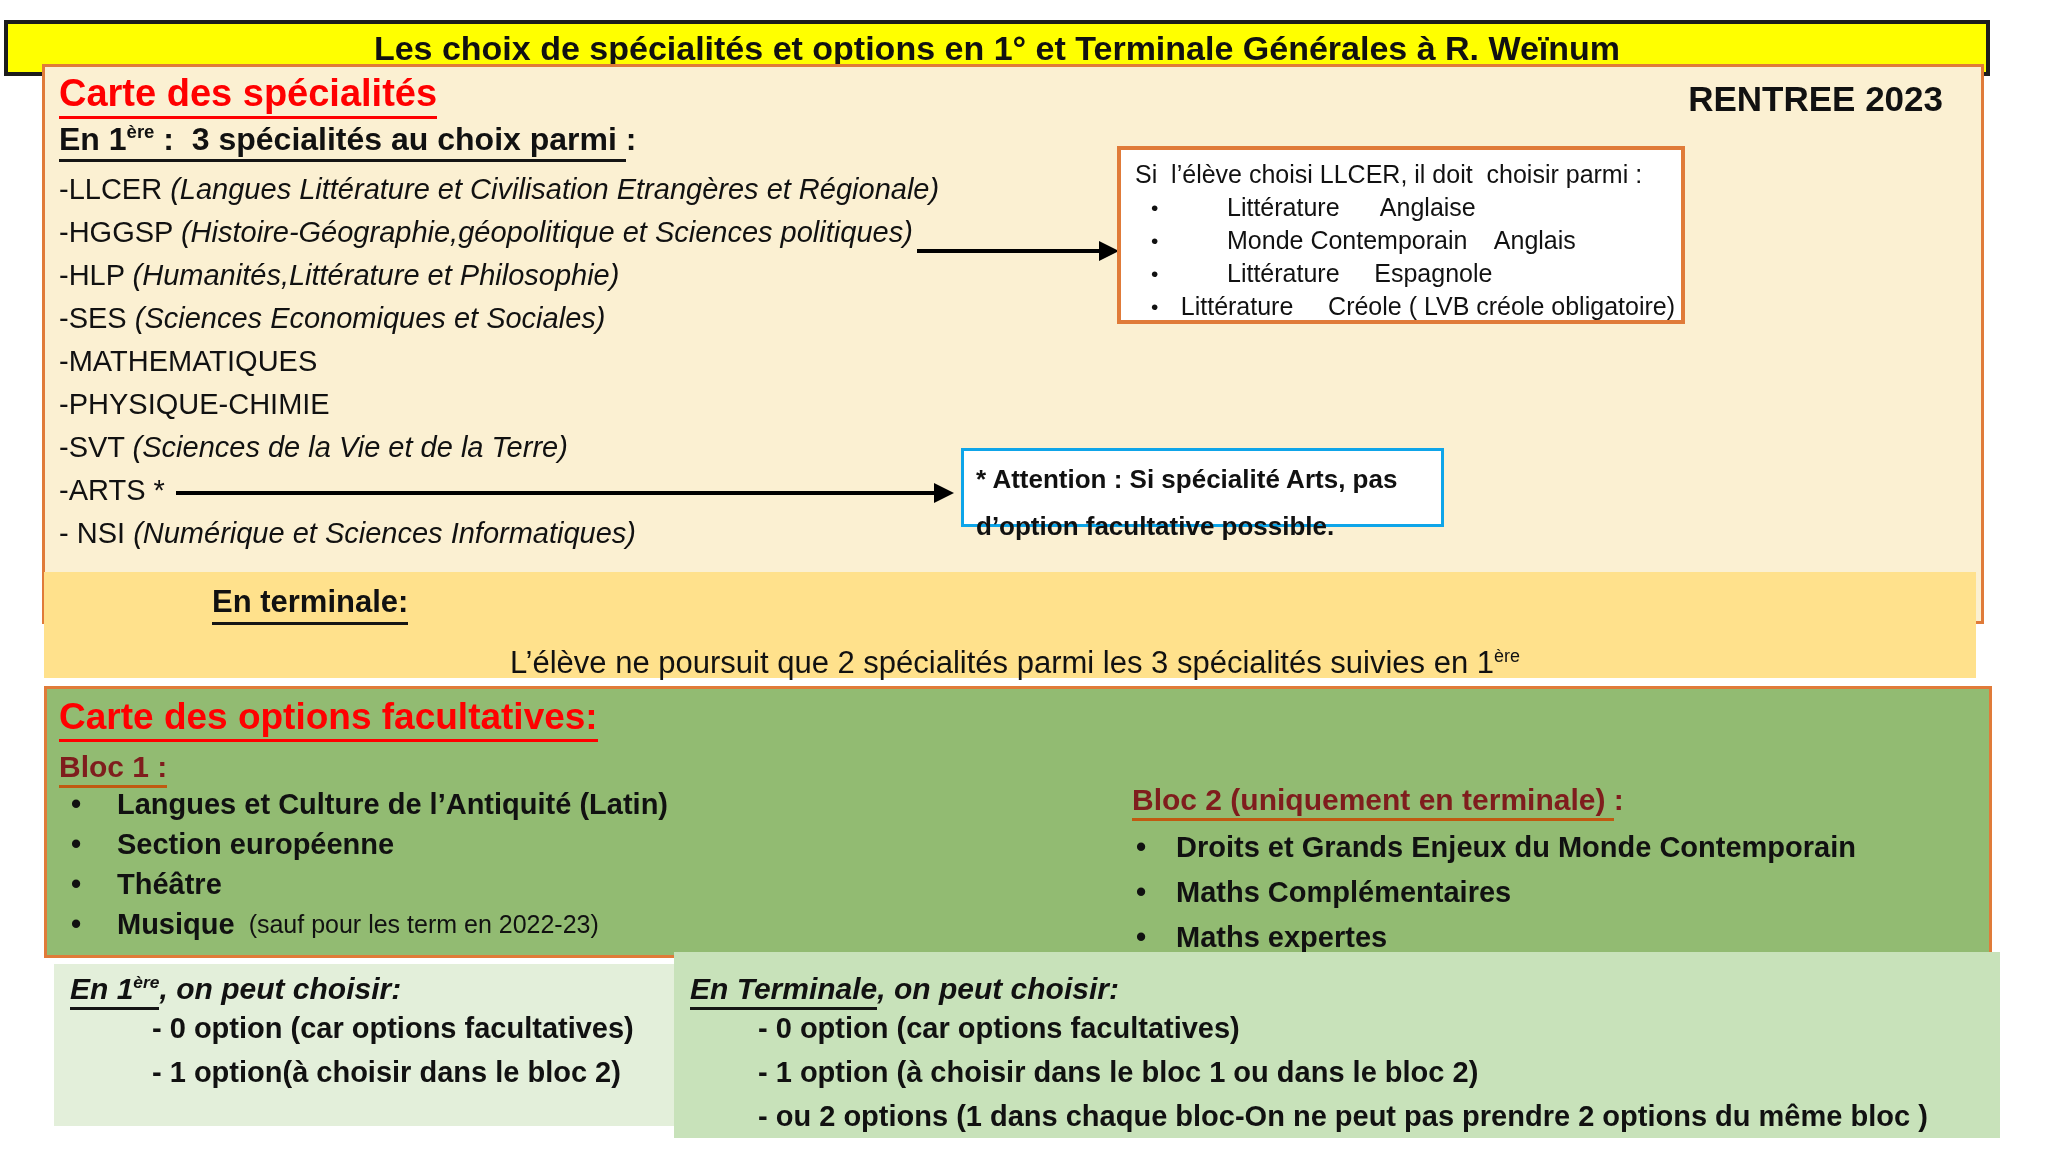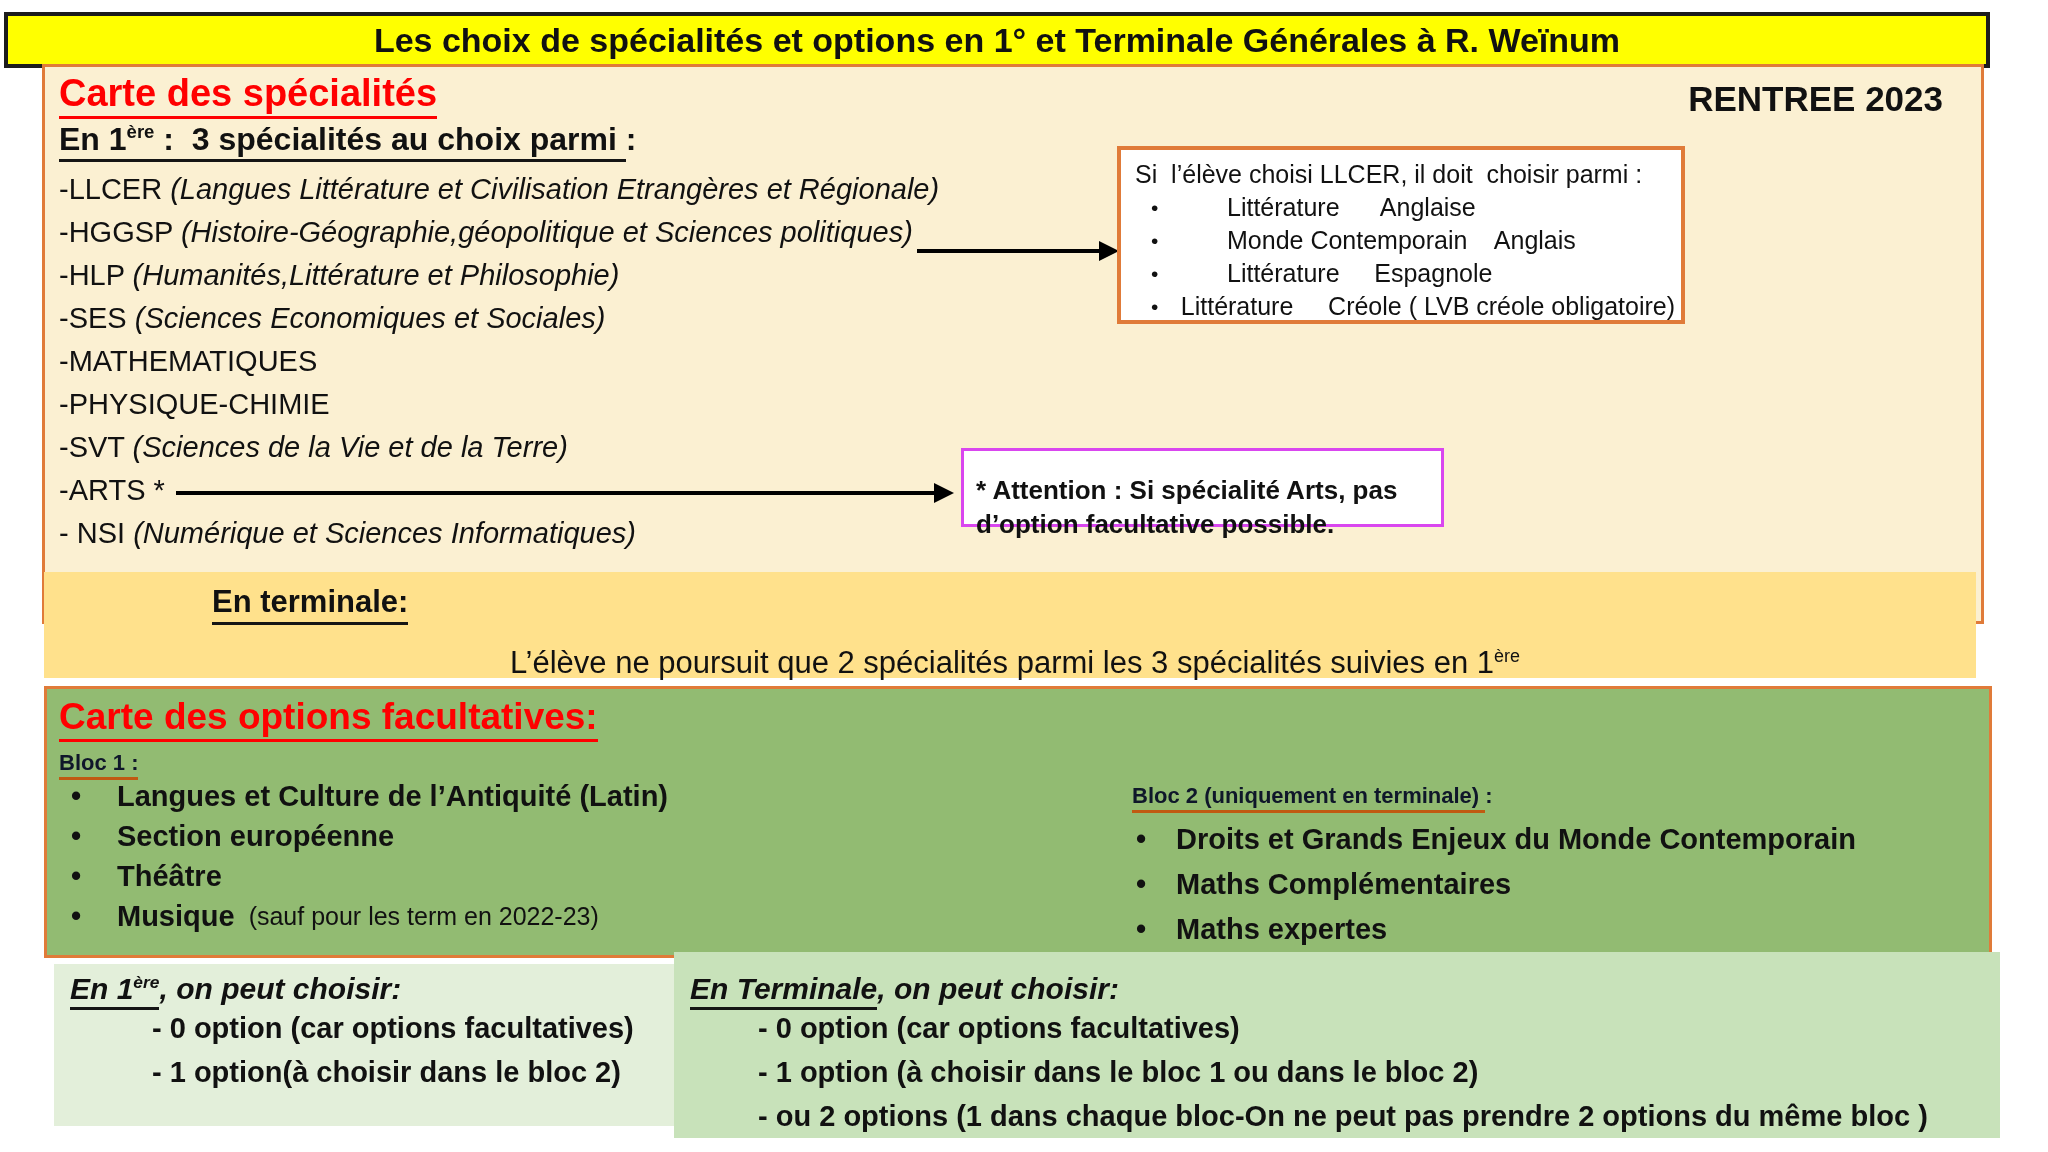--- a/index.html
+++ b/index.html
@@ -7,7 +7,7 @@
          font-family:"Liberation Sans",sans-serif;color:#111;}
 
   
-  .banner{position:absolute;left:4px;top:12px;width:1978px;height:48px;background:#FFFF00;
+  .banner{position:absolute;left:4px;top:20px;width:1978px;height:48px;background:#FFFF00;
           border:4px solid #1c1c1c;display:flex;align-items:center;justify-content:center;}
   .banner .title{font-size:34px;font-weight:bold;white-space:pre;}
 

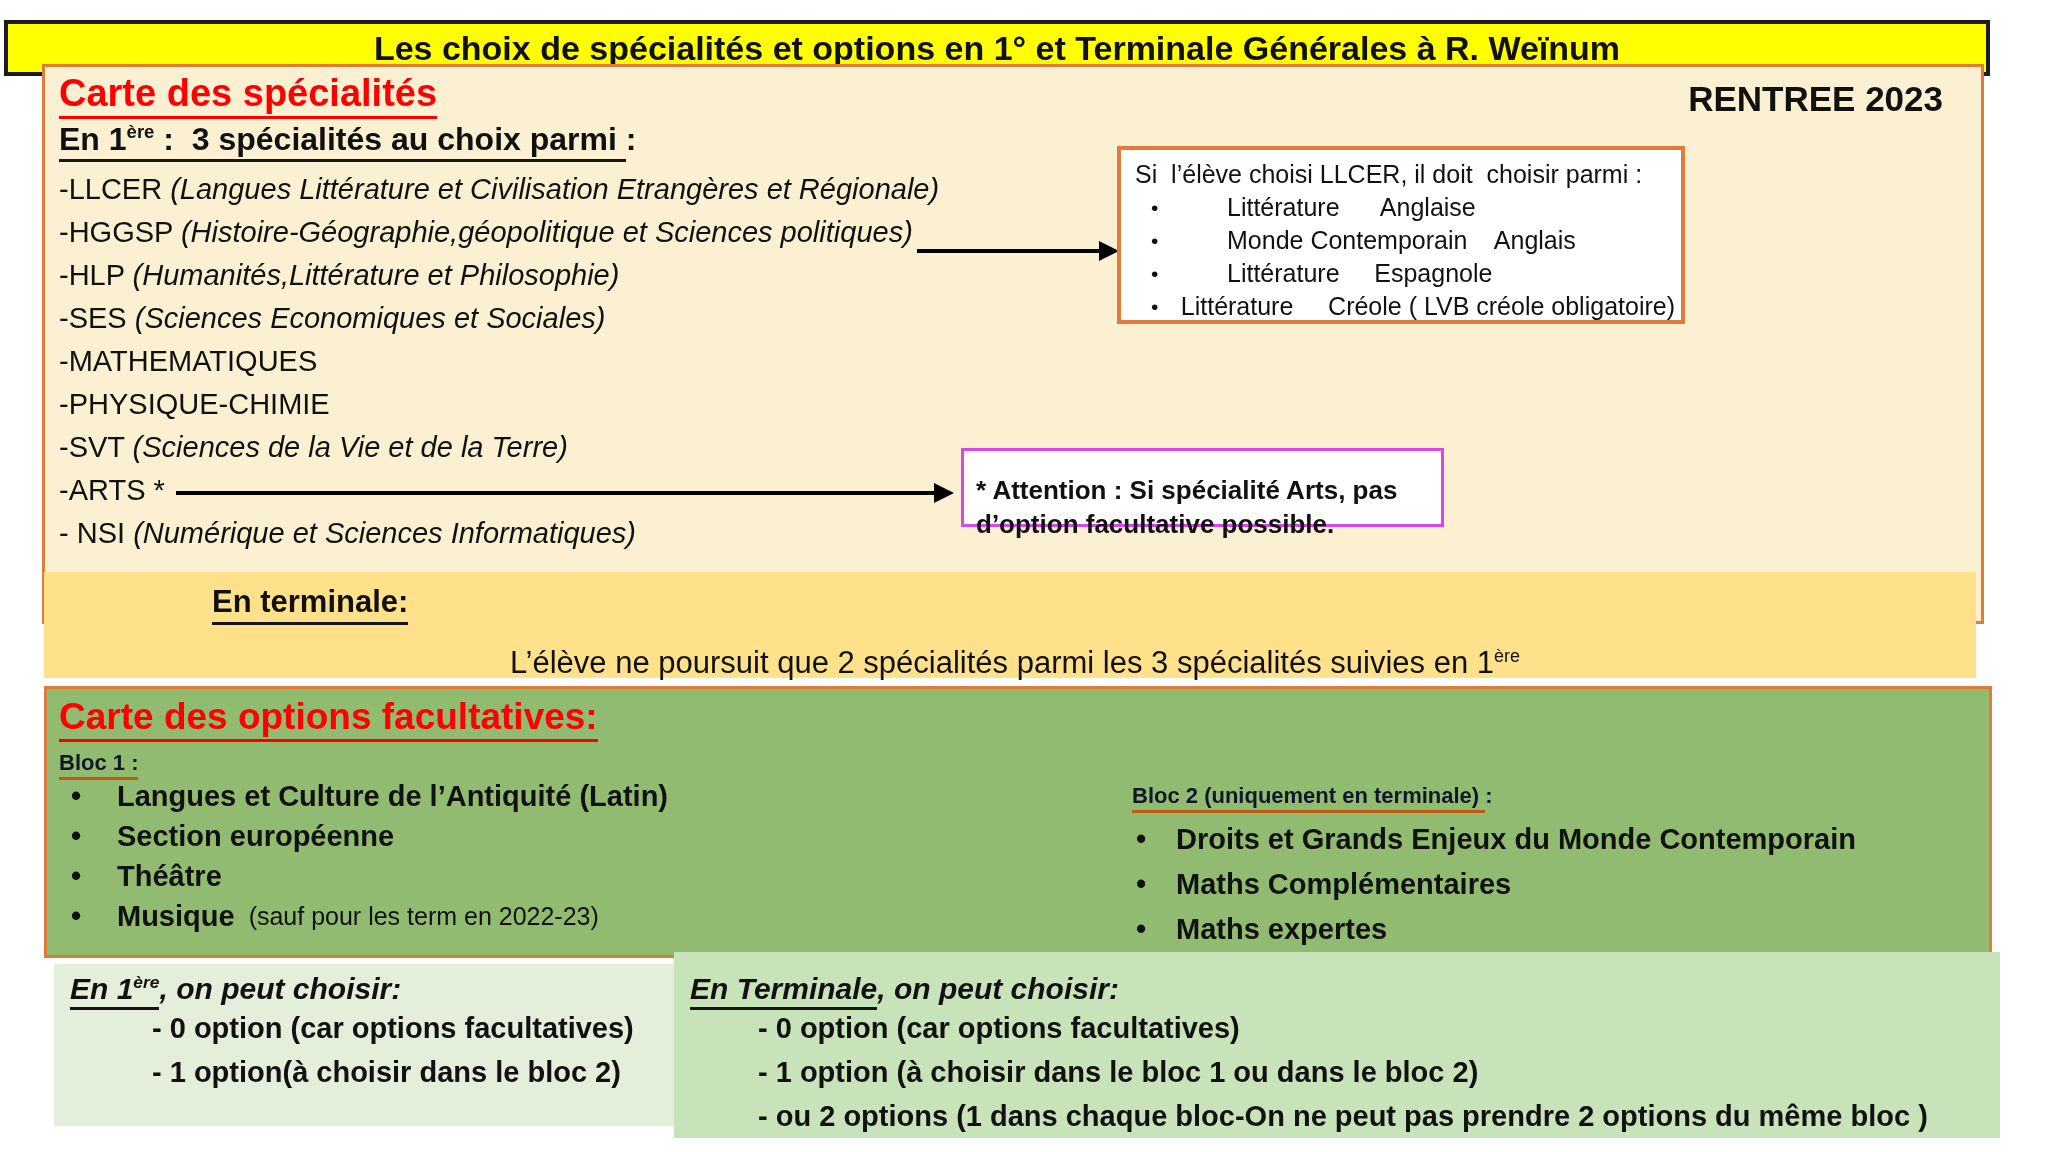--- a/index.html
+++ b/index.html
@@ -35,8 +35,8 @@
   .llcer-item .txt{white-space:pre;}
 
   .arts-box{position:absolute;left:916px;top:381px;width:483px;height:79px;
-            background:#ffffff;border:3px solid #d946ef;box-sizing:border-box;
-            padding:22px 12px;font-size:26px;font-weight:bold;line-height:34px;}
+            background:#ffffff;border:3px solid #0ea5e9;box-sizing:border-box;
+            padding:5px 12px;font-size:26px;font-weight:bold;line-height:47px;}
 
   .arrow{position:absolute;height:20px;}
   .arrow .shaft{position:absolute;left:0;right:14px;top:8px;border-top:4px solid #000;}

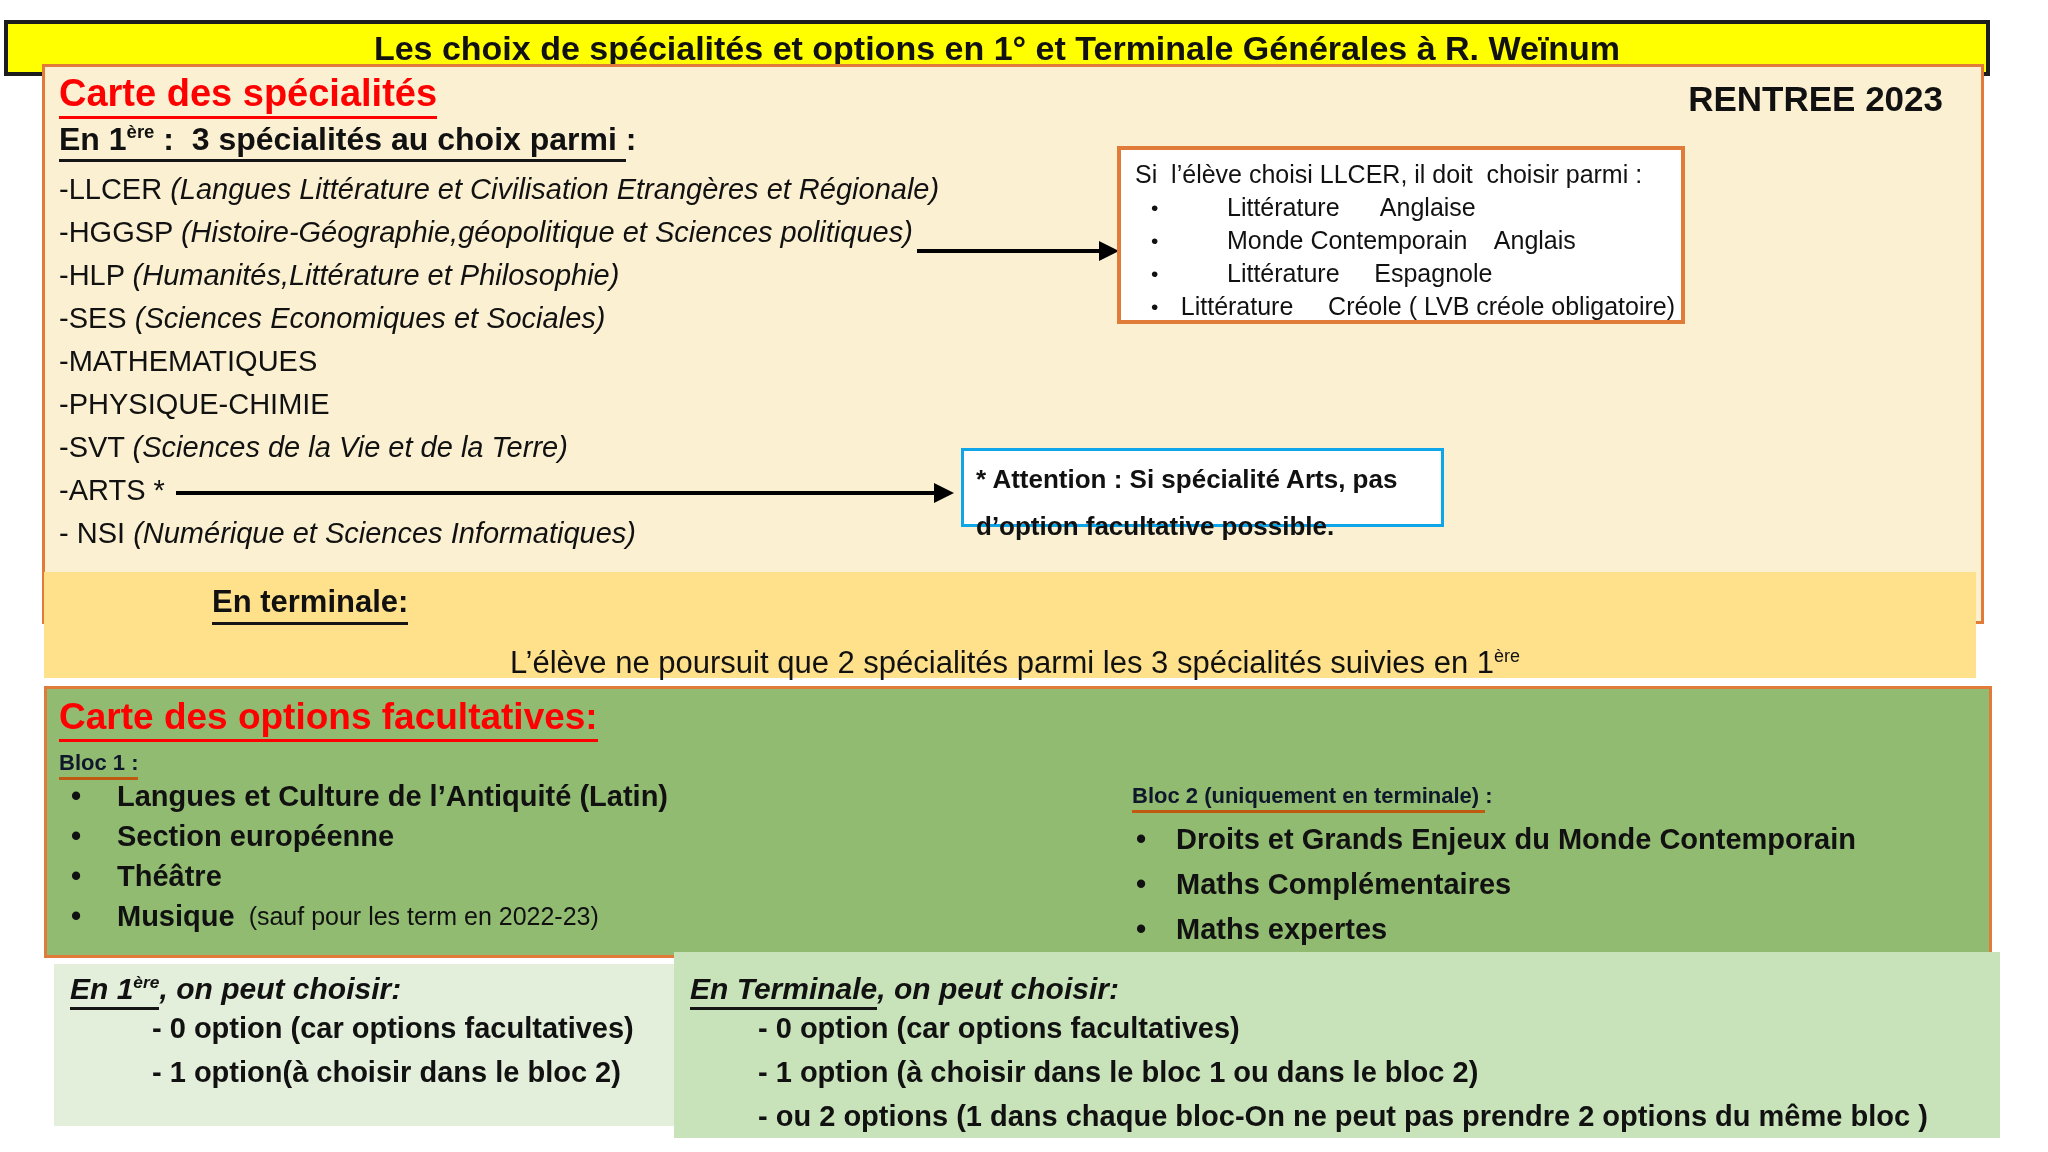--- a/index.html
+++ b/index.html
@@ -57,7 +57,7 @@
   .opt-box{position:absolute;left:44px;top:686px;width:1948px;height:272px;
            background:#92BB72;border:3px solid #E07B39;box-sizing:border-box;padding-top:8px;}
   .opt-box .h-red{margin-left:12px;font-size:37px;}
-  .bloc-label{color:#0f172a;font-size:22px;font-weight:bold;margin:8px 0 0 12px;}
+  .bloc-label{color:#7f1d1d;font-size:30px;font-weight:bold;margin:8px 0 0 12px;}
   .u-brown{border-bottom:3px solid #C05A11;padding-bottom:2px;}
   .opt-item{display:flex;font-size:29px;font-weight:bold;line-height:40px;margin-left:14px;}
   .opt-item .dot{width:56px;padding-left:10px;box-sizing:border-box;}

